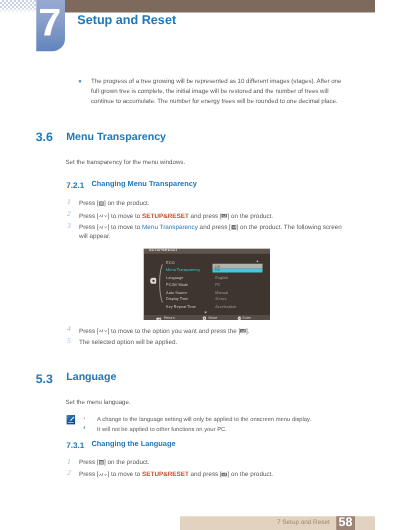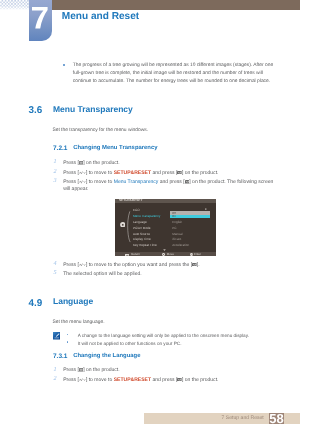--- a/index.html
+++ b/index.html
@@ -111,7 +111,7 @@
       <path fill="#ffffff" d="M10 0 H166 V30 C132 78 104 140 92 214 H43 C56 140 88 76 124 34 H10 Z"></path>
     </svg>
   </div>
-  <div class="chtitle">Menu and Reset</div>
+  <div class="chtitle">Setup and Reset</div>
 
   <div class="bdot" style="left:63.0px;top:64.0px;"></div>
   <div class="t" style="left:72.8px;top:64.3px;">The progress of a tree growing will be represented as 10 different images (stages). After one</div>

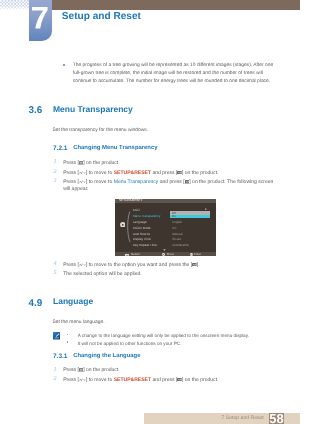--- a/index.html
+++ b/index.html
@@ -239,7 +239,7 @@
   <div class="st" style="left:63.2px;top:271.8px;">The selected option will be applied.</div>
 
   <div class="h2" style="left:28.6px;top:298.1px;">
-    <span class="num">4.9</span>
+    <span class="num">5.3</span>
     <span class="txt">Language</span>
   </div>
   <div class="t" style="left:52.4px;top:321.3px;">Set the menu language.</div>

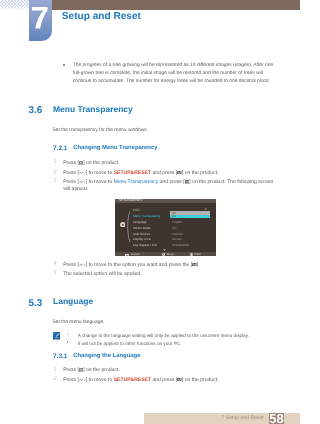--- a/index.html
+++ b/index.html
@@ -94,7 +94,7 @@
   .fbar{position:absolute;left:143.6px;top:412.8px;width:156.4px;height:11.2px;background:#e2d3c0;}
   .fnum{position:absolute;left:269.1px;top:413.1px;width:14.6px;height:10.9px;background:#9d8476;}
   .fnum span{position:absolute;left:0;top:1.3px;width:14.6px;text-align:center;color:#ffffff;
-              font-size:13px;line-height:9.2px;font-weight:bold;}
+              font-size:10px;line-height:9.2px;font-weight:bold;}
   .ftxt{position:absolute;left:221.6px;top:415.5px;color:#9c8878;font-size:5.1px;line-height:5.1px;white-space:nowrap;}
 </style>
 </head>

